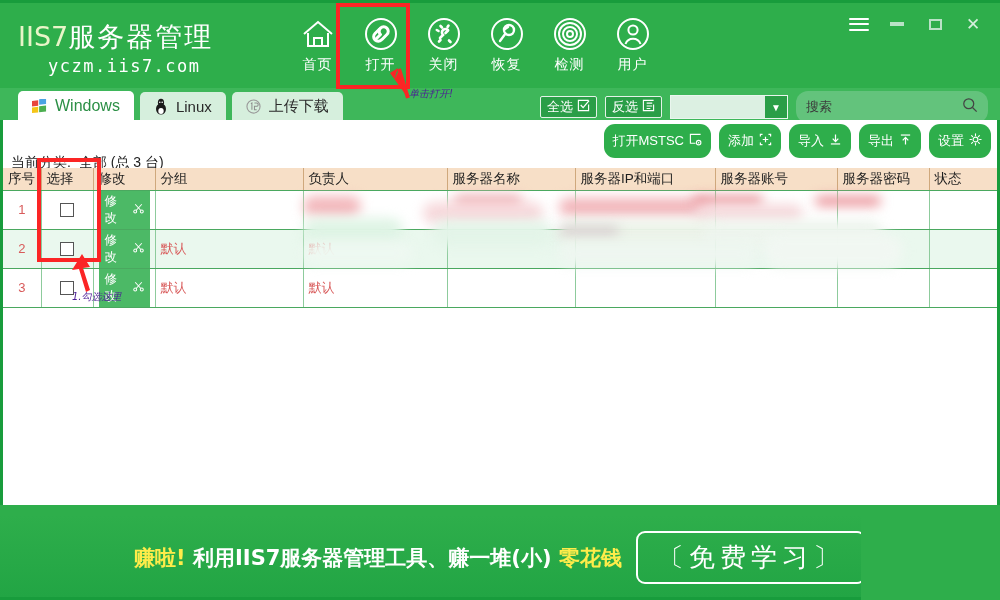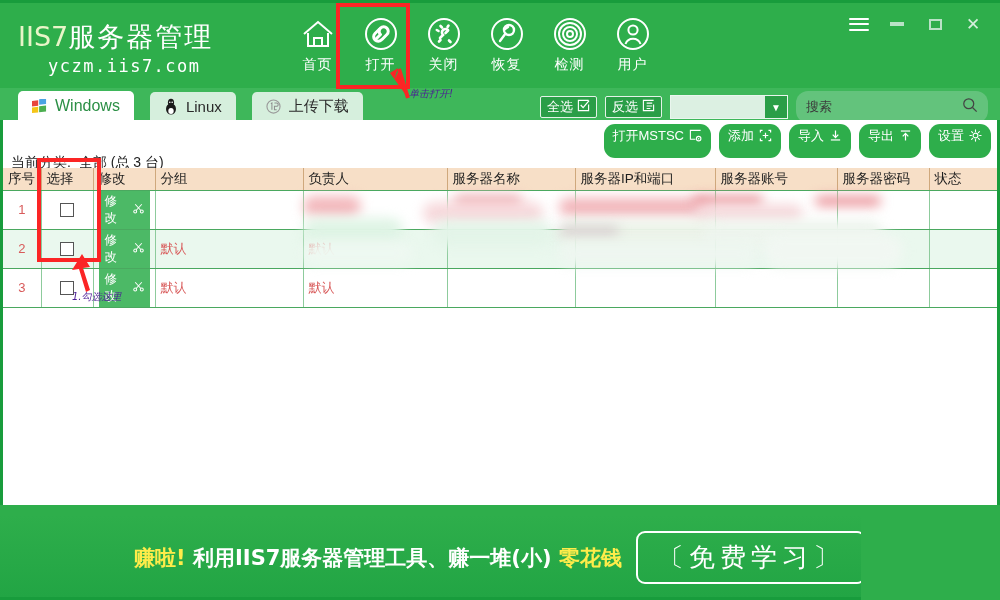--- a/index.html
+++ b/index.html
@@ -71,7 +71,7 @@
     width: 1000px; height: 32px;
     background: #3eb75a;
   }
-  .tabs { position: absolute; left: 18px; top: 3px; display: flex; gap: 16px; align-items: flex-end; }
+  .tabs { position: absolute; left: 18px; top: 3px; display: flex; gap: 6px; align-items: flex-end; }
   .tab {
     height: 29px; padding: 0 14px;
     display: flex; align-items: center; gap: 8px;

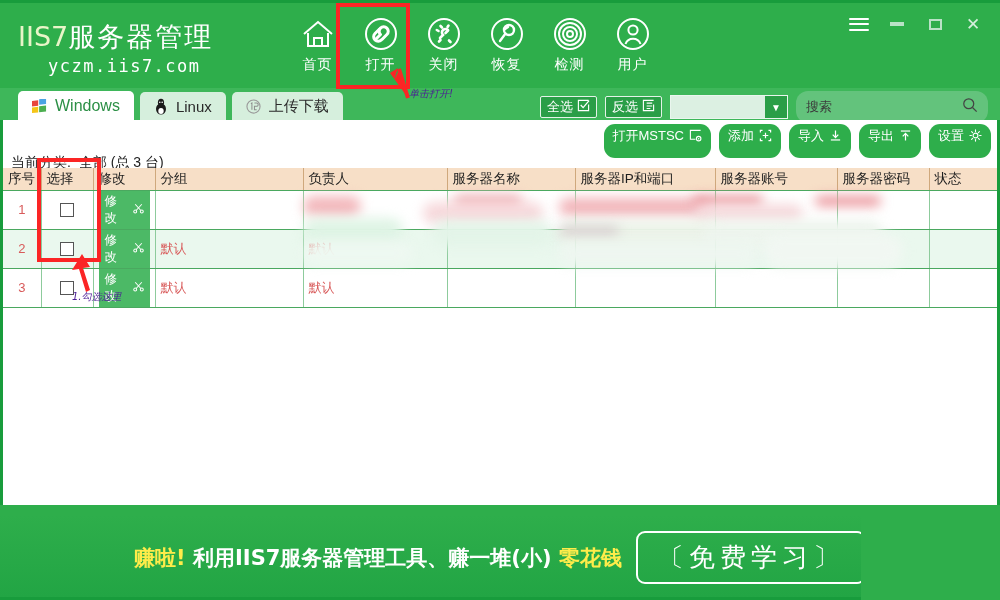--- a/index.html
+++ b/index.html
@@ -127,7 +127,7 @@
   .abtn {
     height: 34px; padding: 13px 9px; border-radius: 11px;
     background: #2eae4b; color: #ffffff; font-size: 13px;
-    display: flex; align-items: flex-end; gap: 5px; cursor: pointer;
+    display: flex; align-items: center; gap: 5px; cursor: pointer;
     white-space: nowrap;
   }
 

